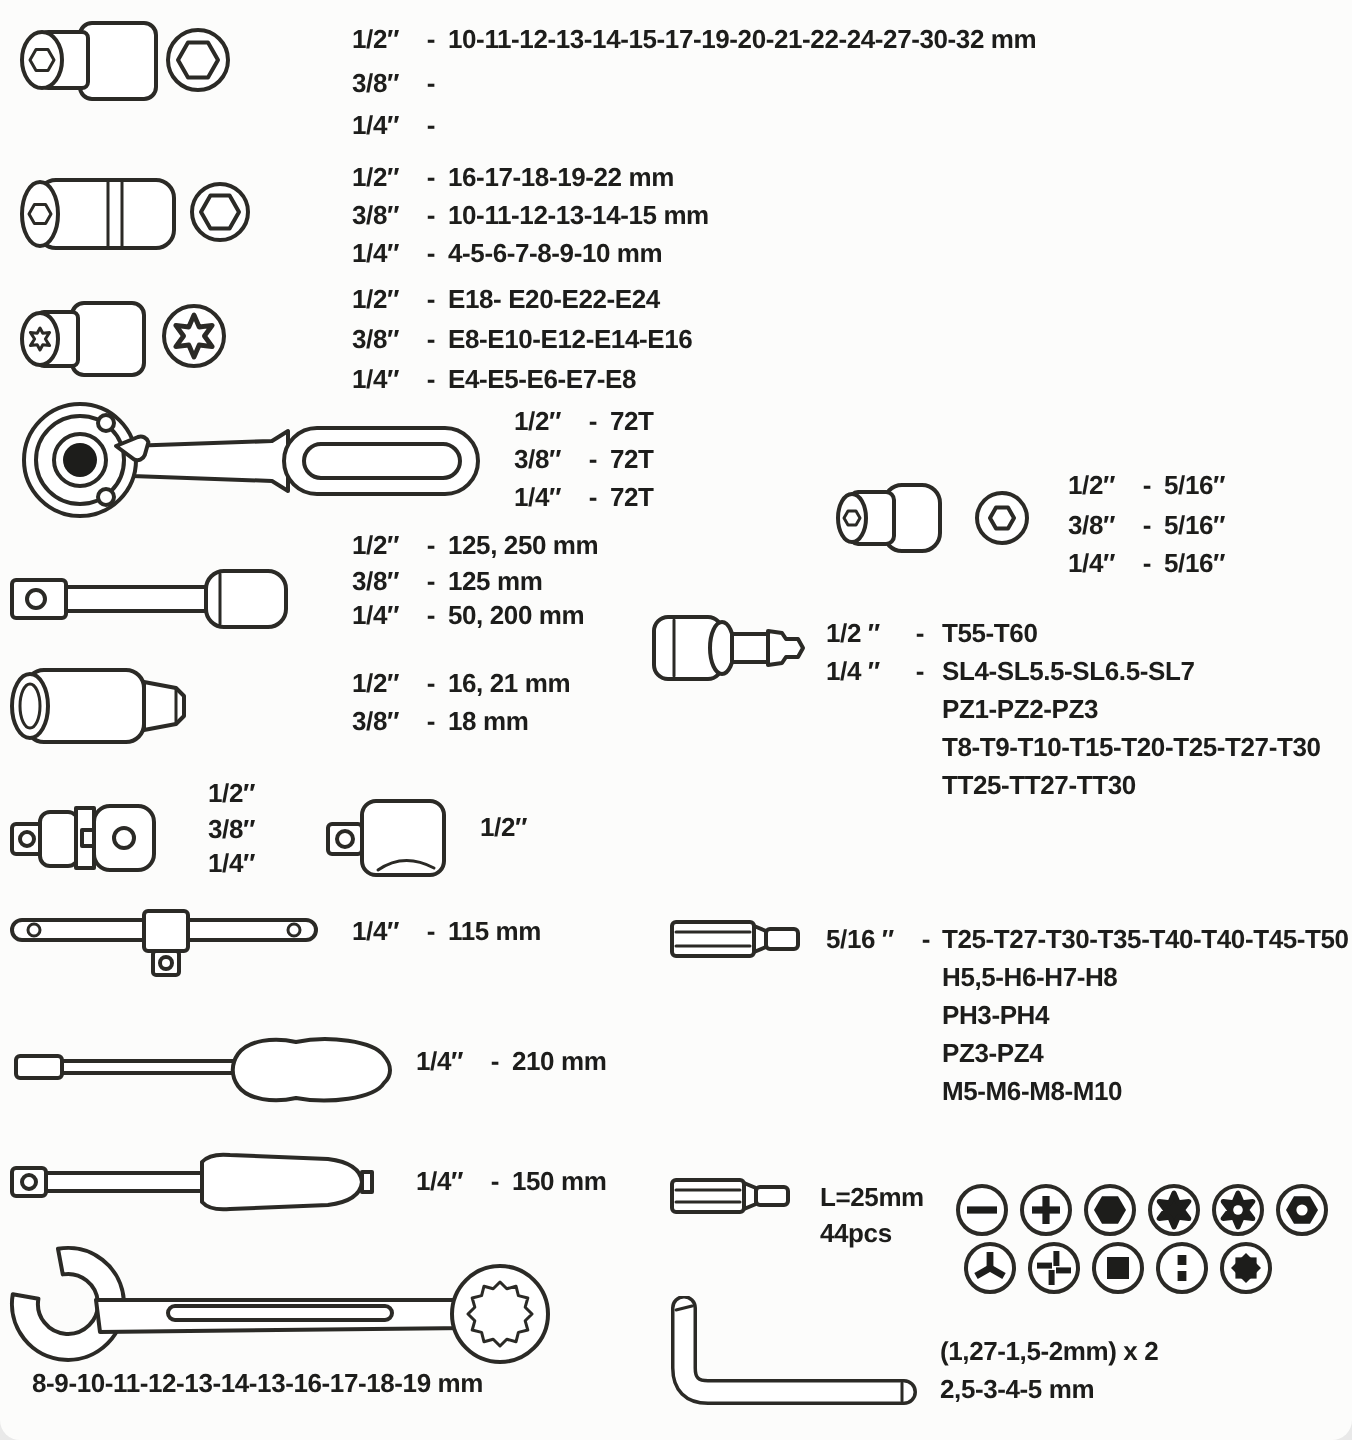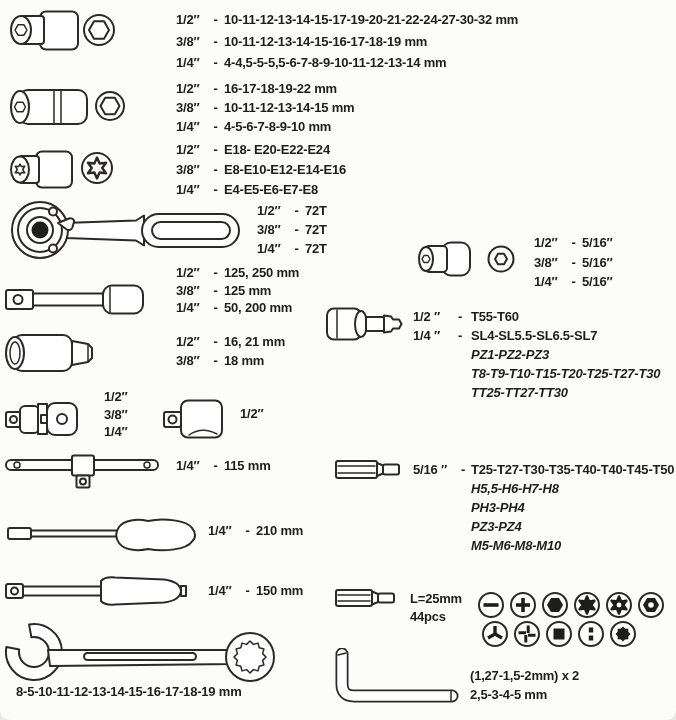--- a/index.html
+++ b/index.html
@@ -50,7 +50,6 @@
     <div class="spec">
       <span class="sz">3/8″</span>
       <span class="dash">-</span>
-      <span class="val">10-11-12-13-14-15-16-17-18-19 mm</span>
     </div>
     <div class="spec">
       <span class="sz">1/4″</span>

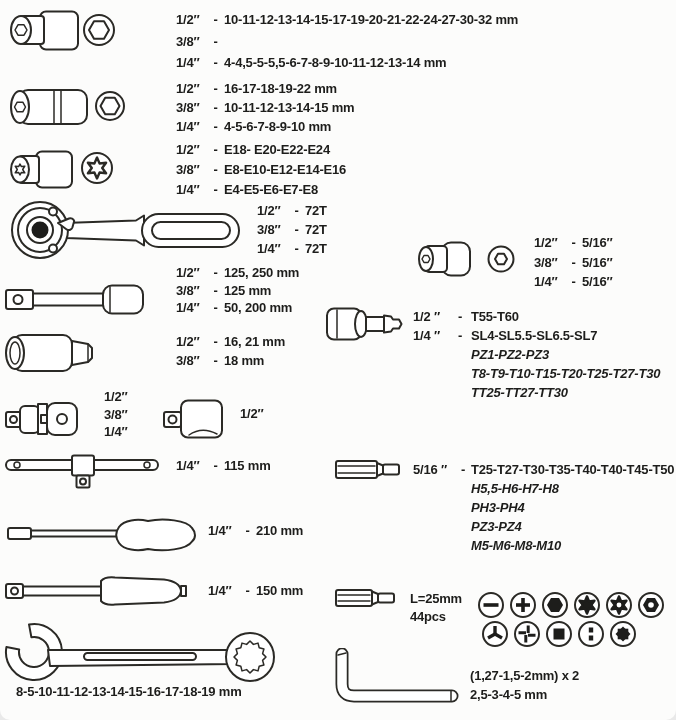--- a/index.html
+++ b/index.html
@@ -54,7 +54,6 @@
     <div class="spec">
       <span class="sz">1/4″</span>
       <span class="dash">-</span>
-      <span class="val">4-4,5-5-5,5-6-7-8-9-10-11-12-13-14 mm</span>
     </div>
   </div>
 

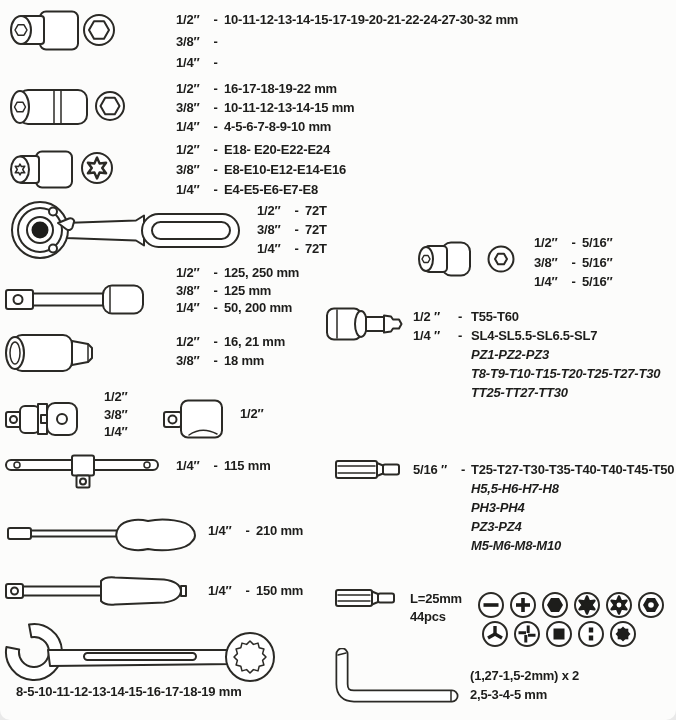--- a/index.html
+++ b/index.html
@@ -23,7 +23,7 @@
   .szw42 .sz{width:42px;}
   .dashw22 .dash{width:22px;}
   .dashw16 .dash{width:16px;}
-  .indent{margin-left:58px;font-style:italic;}
+  .indent{margin-left:58px;}
   .plain{font-size:13px;font-weight:700;letter-spacing:-0.2px;white-space:nowrap;}
 </style>
 </head>

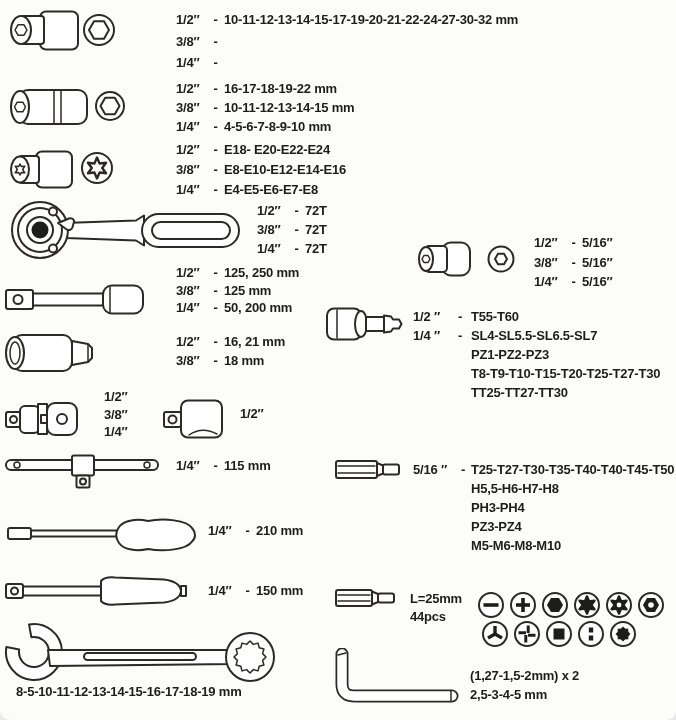--- a/index.html
+++ b/index.html
@@ -434,7 +434,7 @@
     <circle class="line" cx="246" cy="35" r="24"></circle>
     <polygon class="thin" transform="translate(246,35)" points="16,0 12.6,-3.4 13.9,-8 9.2,-9.2 8,-13.9 3.4,-12.6 0,-16 -3.4,-12.6 -8,-13.9 -9.2,-9.2 -13.9,-8 -12.6,-3.4 -16,0 -12.6,3.4 -13.9,8 -9.2,9.2 -8,13.9 -3.4,12.6 0,16 3.4,12.6 8,13.9 9.2,9.2 13.9,8 12.6,3.4"></polygon>
   </svg>
-  <div class="plain abs" style="left:16px;top:684px">8-5-10-11-12-13-14-15-16-17-18-19 mm</div>
+  <div class="plain abs" style="left:16px;top:684px">8-9-10-11-12-13-14-13-16-17-18-19 mm</div>
 
   <svg class="abs" style="left:332px;top:648px" width="128" height="58" viewBox="0 0 128 58">
     <path d="M10,6 L10,36 Q10,48 22,48 L120,48" fill="none" stroke="#2b2a26" stroke-width="13" stroke-linecap="round"></path>

